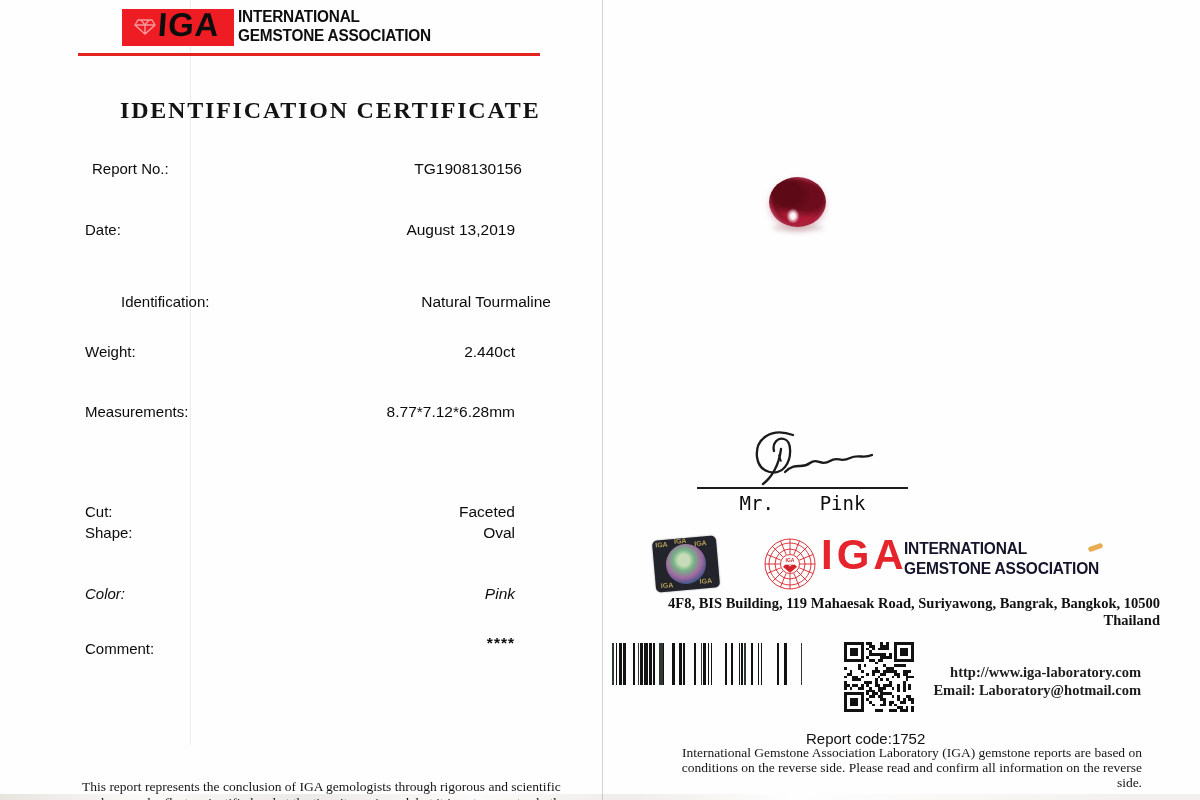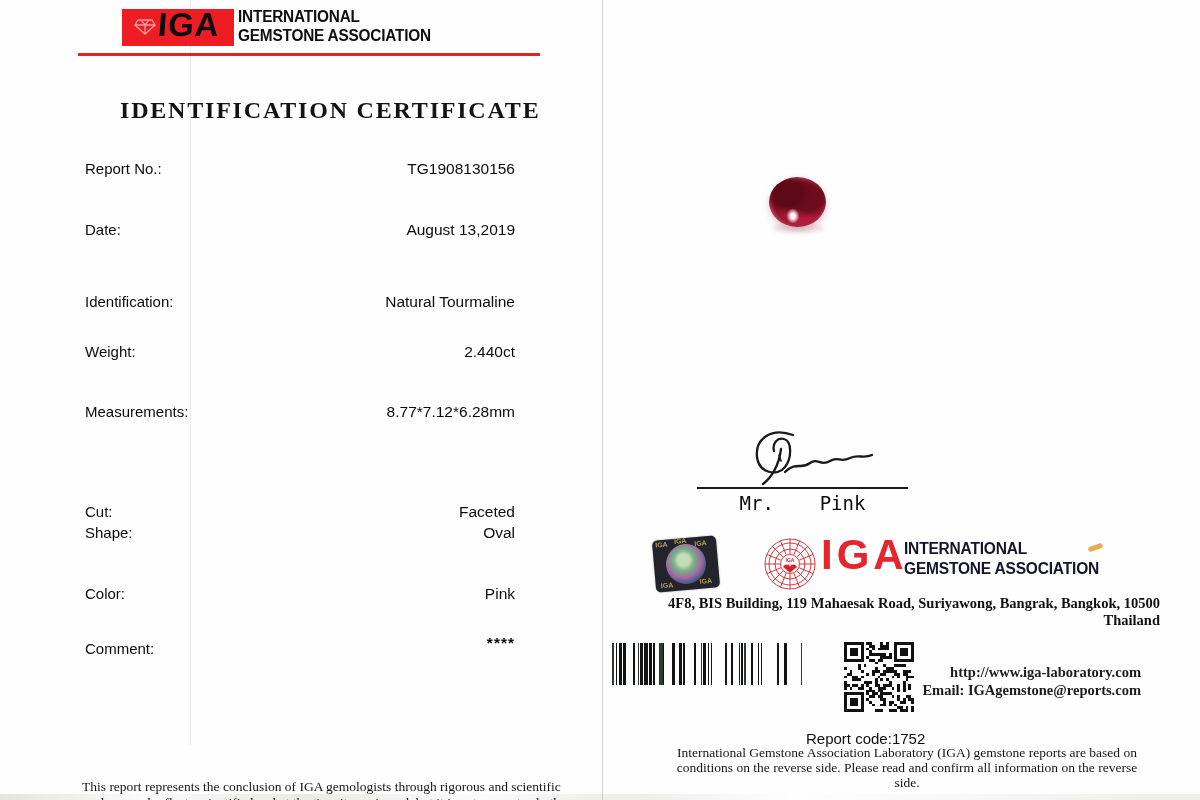--- a/index.html
+++ b/index.html
@@ -26,7 +26,7 @@
   .field-row{left:85px;width:430px;height:20px;}
   .field-label{position:absolute;left:0;top:0;font-size:15px;color:#0c0c0c;}
   .field-value{position:absolute;right:0;top:0;font-size:15.5px;color:#0c0c0c;}
-  .row-0{top:160px;} .row-1{top:221px;} .row-2{top:293px;}
+  .row-0{top:160px;margin-left:7px;} .row-1{top:221px;} .row-2{top:293px;}
   .row-3{top:343px;} .row-4{top:403px;} .row-5{top:464px;margin-top:39px;}
   .row-6{top:524px;} .row-7{top:585px;} .row-8{top:640px;}
   .row-8 .field-value{top:-6px;font-weight:bold;letter-spacing:1px;}

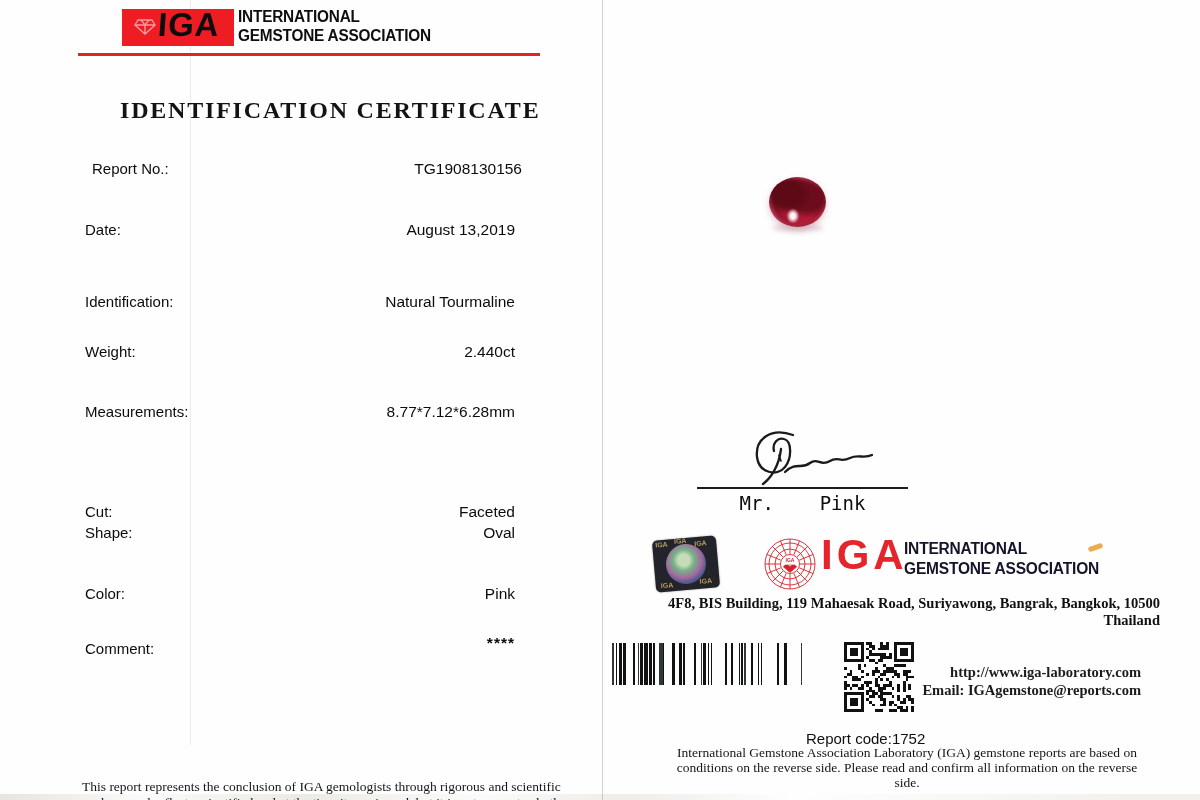--- a/index.html
+++ b/index.html
@@ -26,7 +26,7 @@
   .field-row{left:85px;width:430px;height:20px;}
   .field-label{position:absolute;left:0;top:0;font-size:15px;color:#0c0c0c;}
   .field-value{position:absolute;right:0;top:0;font-size:15.5px;color:#0c0c0c;}
-  .row-0{top:160px;margin-left:7px;} .row-1{top:221px;} .row-2{top:293px;}
+  .row-0{top:160px;margin-left:7px;} .row-1{top:221px;} .row-2{top:293px;margin-left:36px;}
   .row-3{top:343px;} .row-4{top:403px;} .row-5{top:464px;margin-top:39px;}
   .row-6{top:524px;} .row-7{top:585px;} .row-8{top:640px;}
   .row-8 .field-value{top:-6px;font-weight:bold;letter-spacing:1px;}

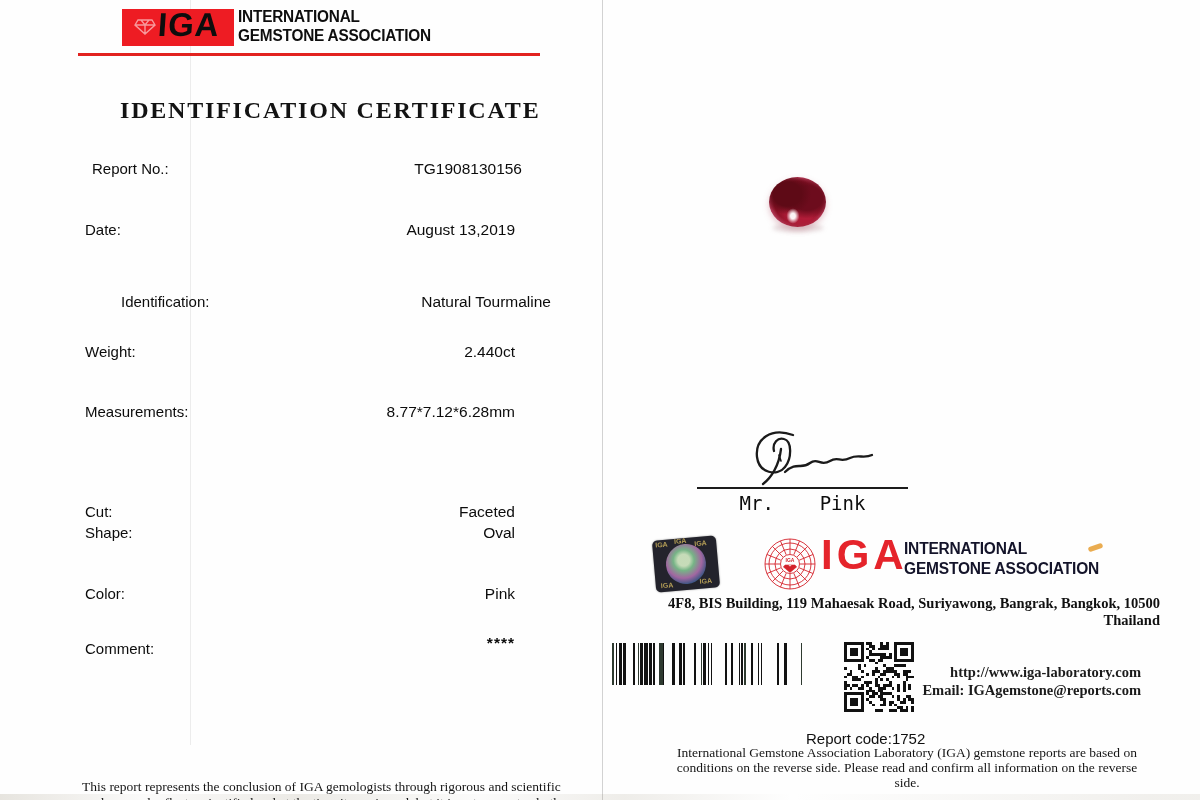--- a/index.html
+++ b/index.html
@@ -28,7 +28,7 @@
   .field-value{position:absolute;right:0;top:0;font-size:15.5px;color:#0c0c0c;}
   .row-0{top:160px;margin-left:7px;} .row-1{top:221px;} .row-2{top:293px;margin-left:36px;}
   .row-3{top:343px;} .row-4{top:403px;} .row-5{top:464px;margin-top:39px;}
-  .row-6{top:524px;} .row-7{top:585px;} .row-8{top:640px;}
+  .row-6{top:524px;} .row-7{top:585px;font-style:italic;} .row-8{top:640px;}
   .row-8 .field-value{top:-6px;font-weight:bold;letter-spacing:1px;}
 
   .disclaimer-left{left:82px;top:747px;width:492px;

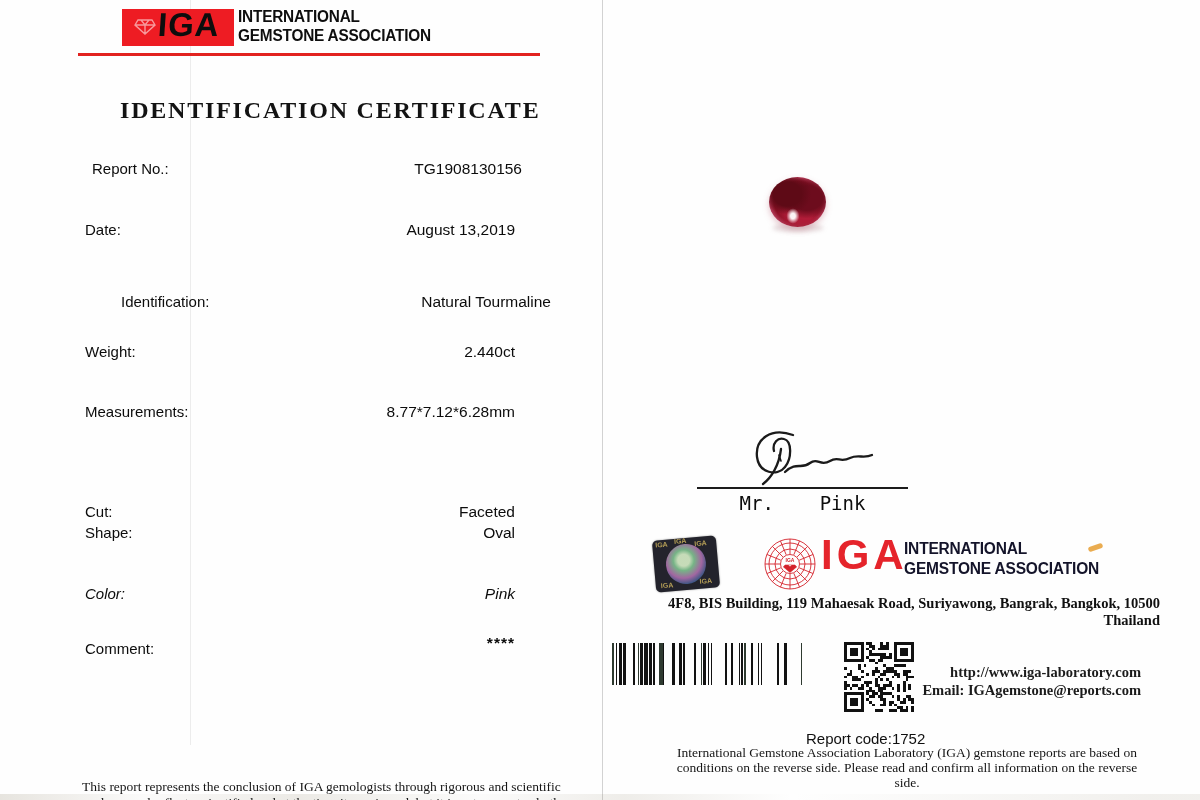--- a/index.html
+++ b/index.html
@@ -518,7 +518,7 @@
 
 <div class="abs contact-block">
   <div>http://www.iga-laboratory.com</div>
-  <div>Email: IGAgemstone@reports.com</div>
+  <div>Email: Laboratory@hotmail.com</div>
 </div>
 <div class="abs query-code">Report code:1752</div>
 <div class="abs reverse-note">International Gemstone Association Laboratory (IGA) gemstone reports are based on conditions on the reverse side. Please  read and confirm all information on the reverse side.</div>

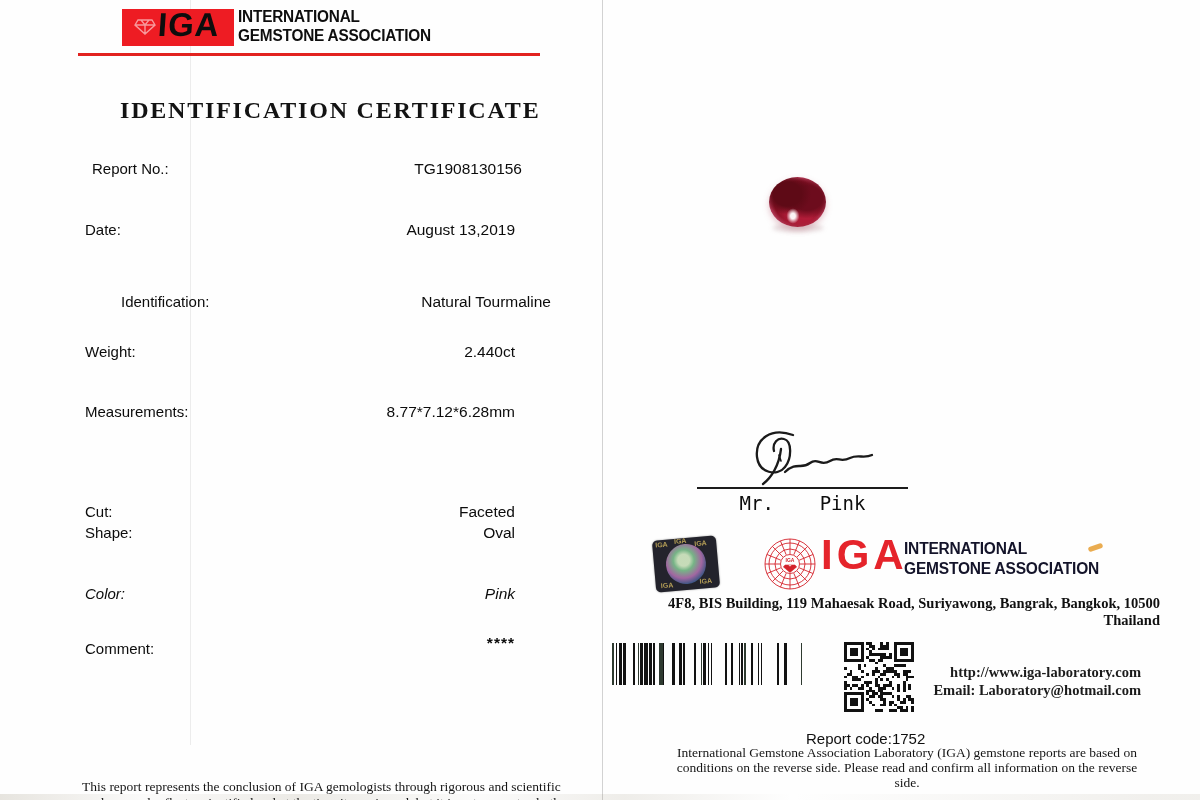--- a/index.html
+++ b/index.html
@@ -84,7 +84,7 @@
     font-family:"Liberation Serif",serif;font-weight:bold;font-size:14.5px;
     line-height:18px;color:#1b1b1b;margin-left:28px;}
   .query-code{left:806px;top:730px;font-size:15px;color:#0f0f0f;}
-  .reverse-note{right:58px;top:745px;width:470px;text-align:center;
+  .reverse-note{right:58px;top:745px;width:470px;text-align:right;
     font-family:"Liberation Serif",serif;font-size:13.5px;line-height:15px;color:#151515;}
 </style>
 </head>

